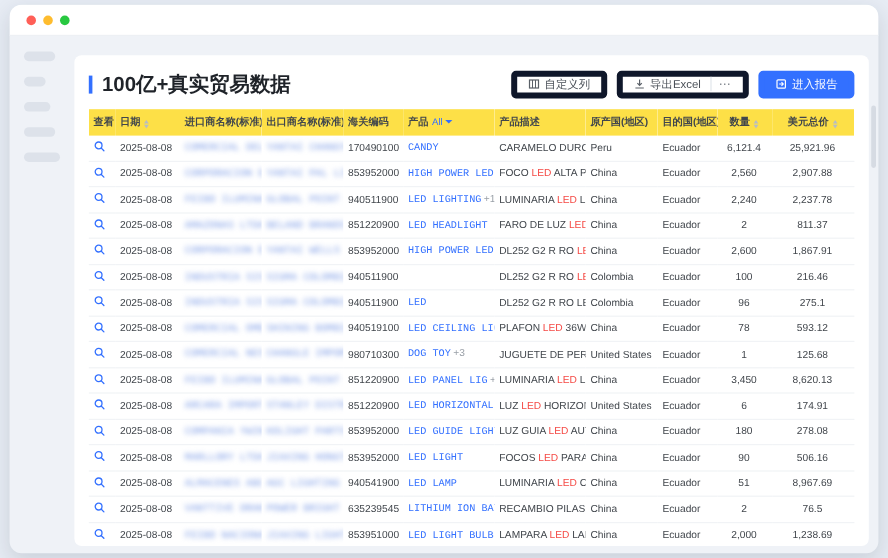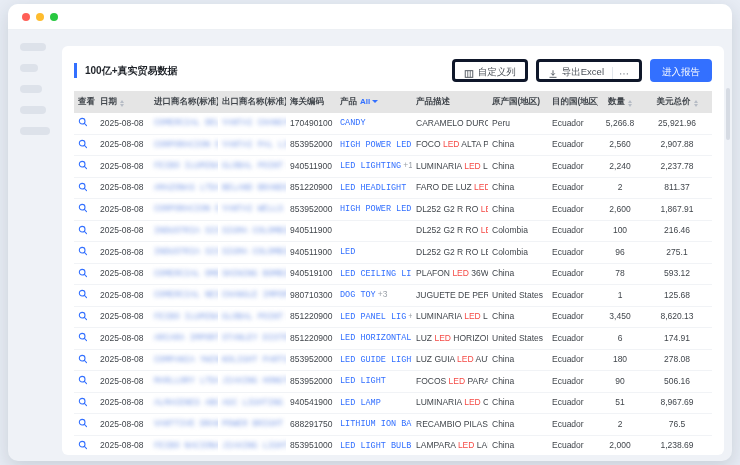--- a/index.html
+++ b/index.html
@@ -26,7 +26,7 @@
           background:#ffffff; border-radius:6px; padding:10px 12px 6px; overflow:hidden; }
 
   .card-head { display:flex; align-items:center; height:28px; }
-  .title { font-size:10px; font-weight:bold; color:#1f2329;
+  .title { font-size:17px; font-weight:bold; color:#1f2329;
            border-left:3.5px solid #3370ff; padding-left:8px; line-height:15px; }
   .spacer { flex:1; }
 

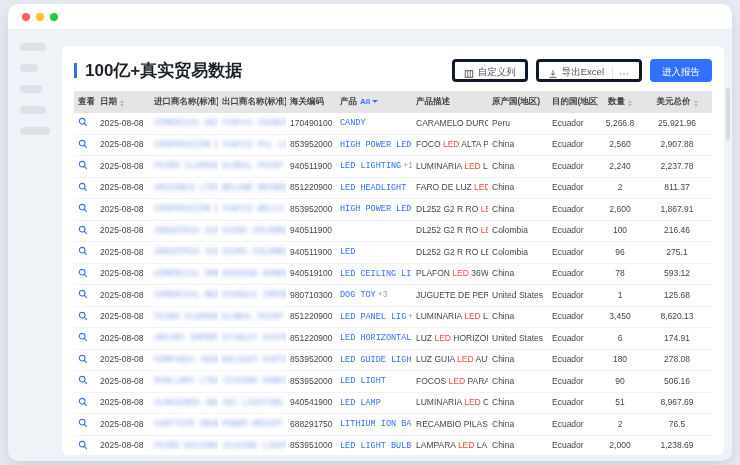--- a/index.html
+++ b/index.html
@@ -30,8 +30,8 @@
            border-left:3.5px solid #3370ff; padding-left:8px; line-height:15px; }
   .spacer { flex:1; }
 
-  .btn { display:inline-flex; align-items:flex-end; gap:4px; height:23px; padding:0 9px;
-         border:3px solid #0f172a; border-radius:4px; background:#fff; font-size:9.5px;
+  .btn { display:inline-flex; align-items:center; gap:4px; height:23px; padding:0 9px;
+         border:5px solid #0f172a; border-radius:4px; background:#fff; font-size:9.5px;
          color:#4a5058; margin-left:8px; cursor:pointer; white-space:nowrap; }
   .btn-divider { width:1px; height:12px; background:#e1e6ec; margin:0 2px 0 4px; }
   .btn .dots { color:#7a8088; font-size:10px; letter-spacing:1px; }

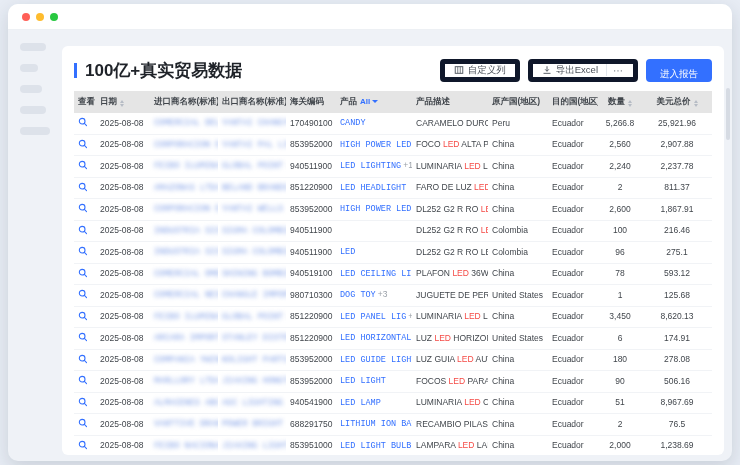--- a/index.html
+++ b/index.html
@@ -35,7 +35,7 @@
          color:#4a5058; margin-left:8px; cursor:pointer; white-space:nowrap; }
   .btn-divider { width:1px; height:12px; background:#e1e6ec; margin:0 2px 0 4px; }
   .btn .dots { color:#7a8088; font-size:10px; letter-spacing:1px; }
-  .btn-primary { background:#3370ff; border-color:#3370ff; color:#fff;flex-direction:column; }
+  .btn-primary { background:#3370ff; border-color:#3370ff; color:#fff; }
 
   table { width:100%; border-collapse:collapse; table-layout:fixed; margin-top:7px; }
   thead th { background:#e5e5e5; color:#41464c; font-weight:bold; font-size:8.5px;

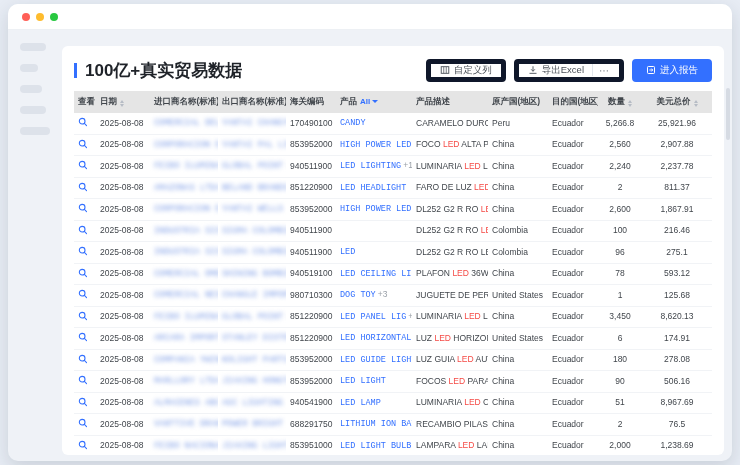--- a/index.html
+++ b/index.html
@@ -38,7 +38,7 @@
   .btn-primary { background:#3370ff; border-color:#3370ff; color:#fff; }
 
   table { width:100%; border-collapse:collapse; table-layout:fixed; margin-top:7px; }
-  thead th { background:#e5e5e5; color:#41464c; font-weight:bold; font-size:8.5px;
+  thead th { background:#fde047; color:#41464c; font-weight:bold; font-size:8.5px;
              text-align:left; padding:5px 4px; white-space:nowrap; overflow:hidden; }
   tbody td { border-bottom:1px solid #f1f3f6; padding:4px 4px; color:#41464c;
              font-size:8.5px; line-height:9.5px; white-space:nowrap; overflow:hidden; }

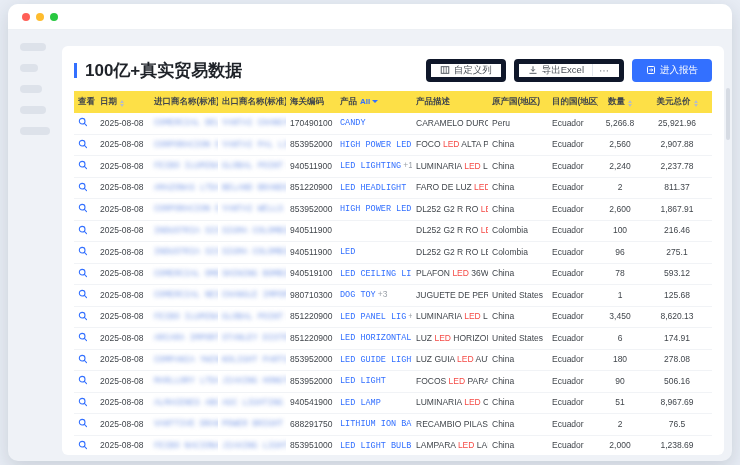--- a/index.html
+++ b/index.html
@@ -54,7 +54,7 @@
   .sort .up { border-bottom:3px solid #b6bcc5; }
   .sort .down { border-top:3px solid #b6bcc5; }
 
-  .filter { color:#3370ff; margin-left:3px; font-size:8px; font-weight:bold; }
+  .filter { color:#3370ff; margin-left:3px; font-size:8px; font-weight:normal; }
   .caret { display:inline-block; width:0; height:0; border-left:3px solid transparent;
            border-right:3px solid transparent; border-top:3.5px solid #3370ff;
            margin-left:2px; vertical-align:1px; }

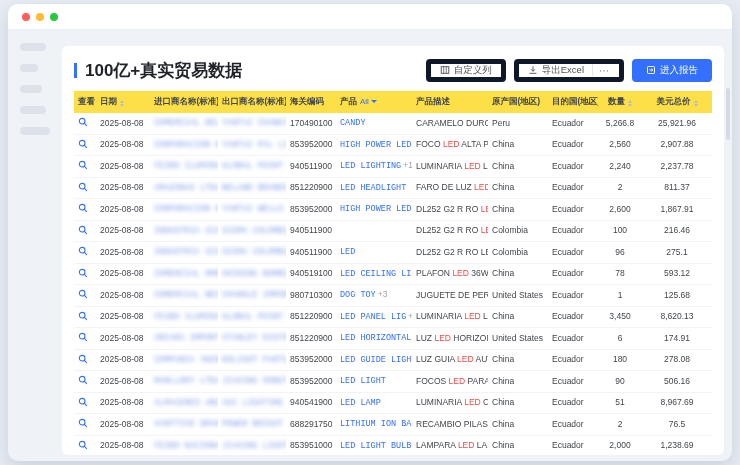--- a/index.html
+++ b/index.html
@@ -166,7 +166,7 @@
               <td>CARAMELO DURO F...</td>
               <td>Peru</td>
               <td>Ecuador</td>
-              <td class="num">5,266.8</td>
+              <td class="num">6,121.4</td>
               <td class="num">25,921.96</td>
             </tr>
             <tr>

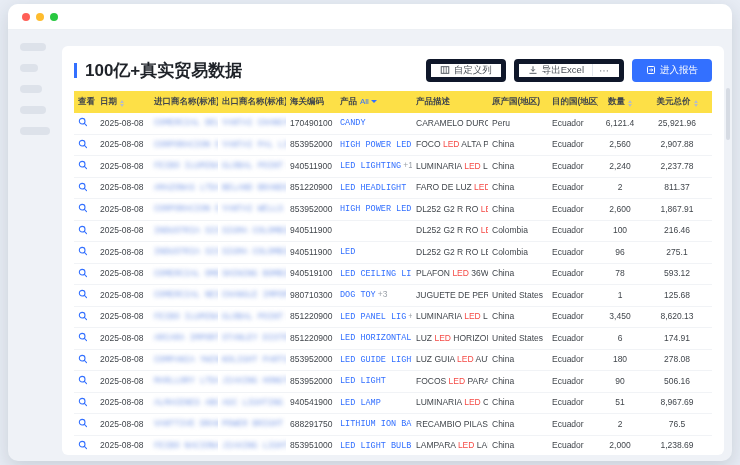--- a/index.html
+++ b/index.html
@@ -385,7 +385,7 @@
               <td>2025-08-08</td>
               <td><span class="blur link">VANTTIVE DRAKE</span></td>
               <td><span class="blur link">POWER BRIGHT</span></td>
-              <td>688291750</td>
+              <td>635239545</td>
               <td><span class="link">LITHIUM ION BATTE</span></td>
               <td>RECAMBIO PILAS RI...</td>
               <td>China</td>

